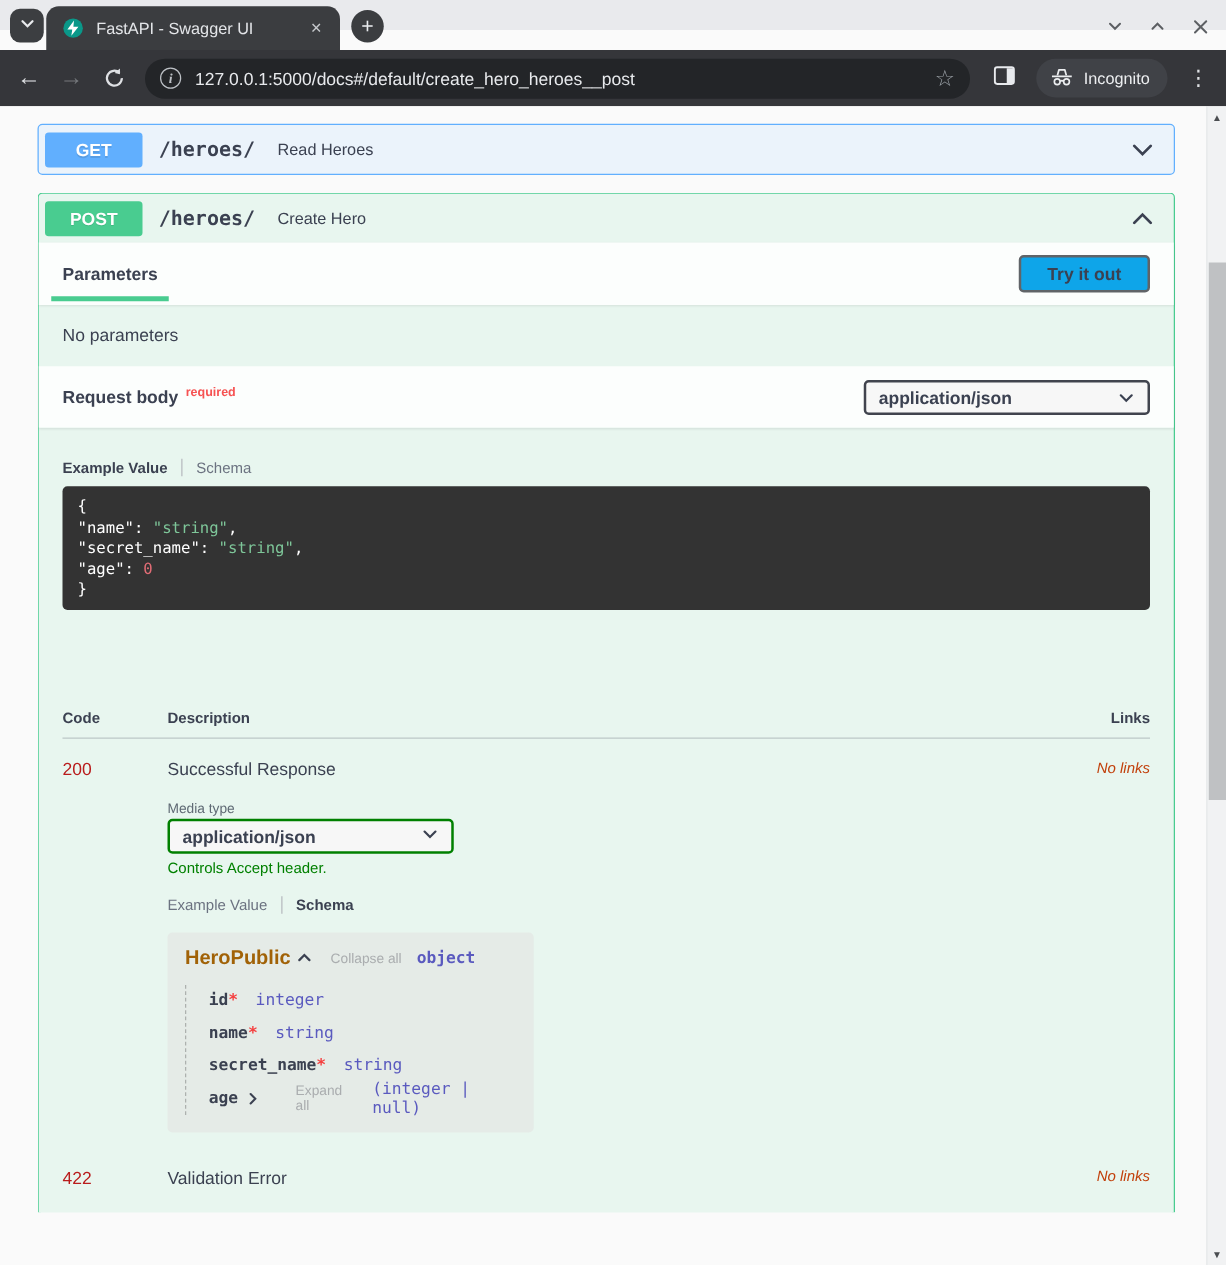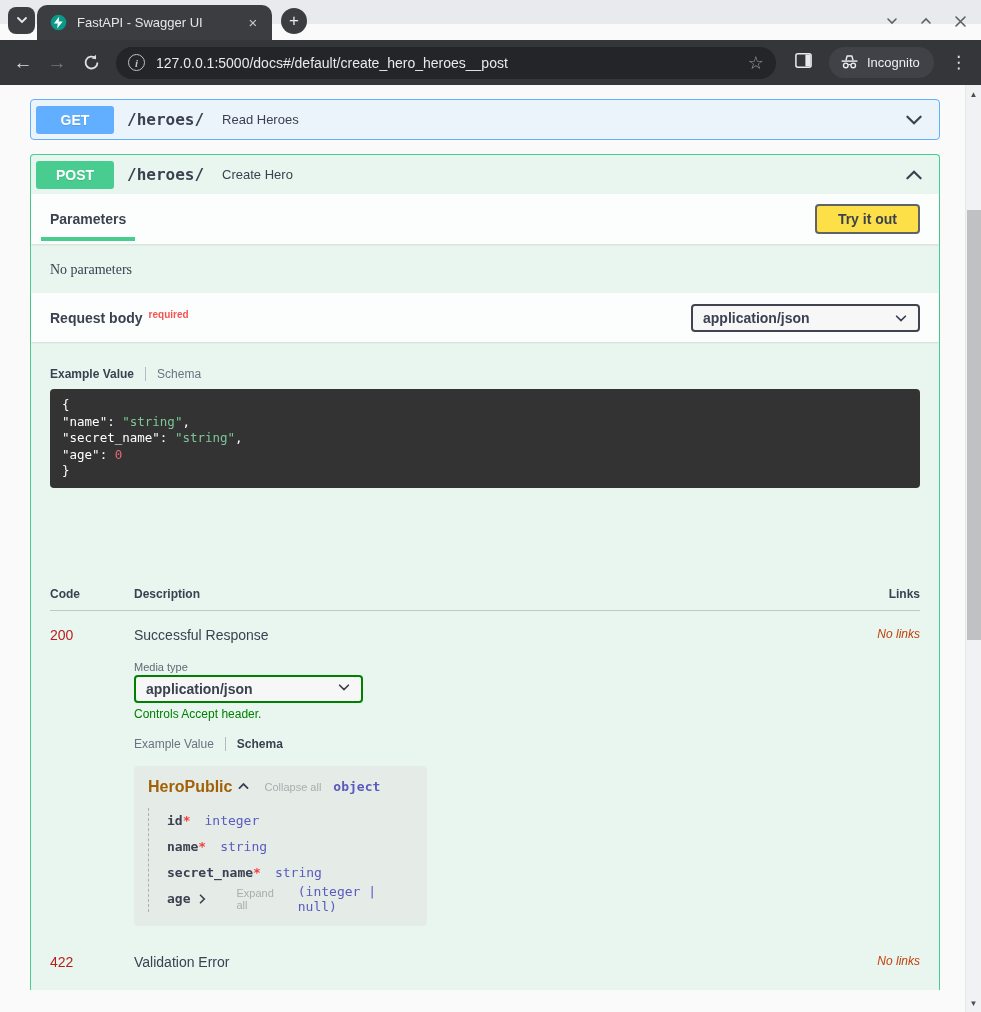--- a/index.html
+++ b/index.html
@@ -49,7 +49,7 @@
   .tab-item { position:relative; padding:0 9px; height:50px; display:flex; align-items:center; }
   .tab-item .underline { position:absolute; left:0; right:0; bottom:3px; height:4px; background:#49cc90; }
   .sec-title { font-size:14px; font-weight:bold; color:#3b4151; }
-  .tryout-btn { margin-left:auto; background:#fde047; border:2px solid #606468; border-radius:4px; color:#3b4151; font-weight:bold; font-size:14px; padding:5px 21px; font-family:"Liberation Sans", sans-serif; }
+  .tryout-btn { margin-left:auto; background:#0ea5e9; border:2px solid #606468; border-radius:4px; color:#3b4151; font-weight:bold; font-size:14px; padding:5px 21px; font-family:"Liberation Sans", sans-serif; }
 
   .noparams-body { padding:16px 19px 15px; }
   .noparams-text { font-size:14px; color:#3b4151;font-family:Liberation Serif, serif; }

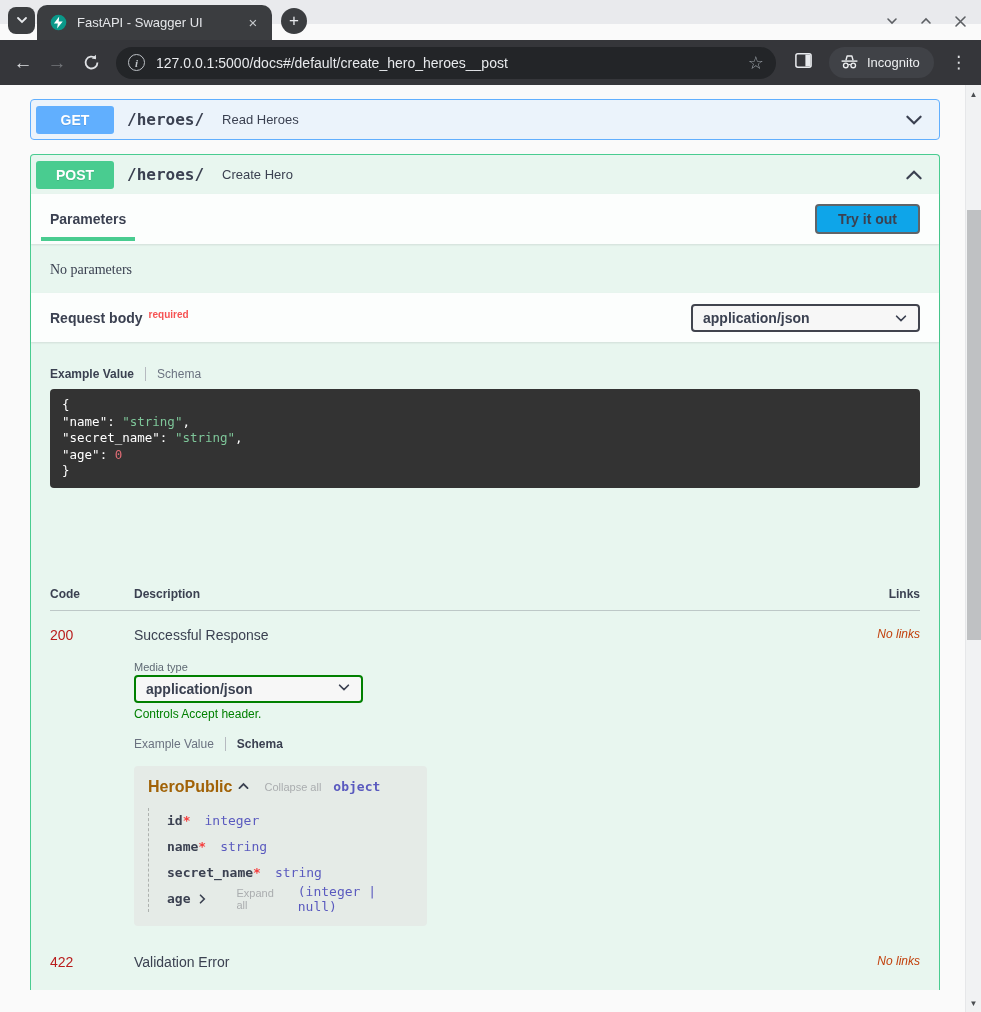--- a/index.html
+++ b/index.html
@@ -52,7 +52,7 @@
   .tryout-btn { margin-left:auto; background:#0ea5e9; border:2px solid #606468; border-radius:4px; color:#3b4151; font-weight:bold; font-size:14px; padding:5px 21px; font-family:"Liberation Sans", sans-serif; }
 
   .noparams-body { padding:16px 19px 15px; }
-  .noparams-text { font-size:14px; color:#3b4151;font-family:Liberation Serif, serif; }
+  .noparams-text { font-size:14px; color:#3b4151; }
 
   .reqbody-header { min-height:49px; padding:10px 19px; justify-content:space-between; }
   .required-sup { color:#f65353; font-size:10px; position:relative; top:-5px; margin-left:6px; font-weight:bold; }

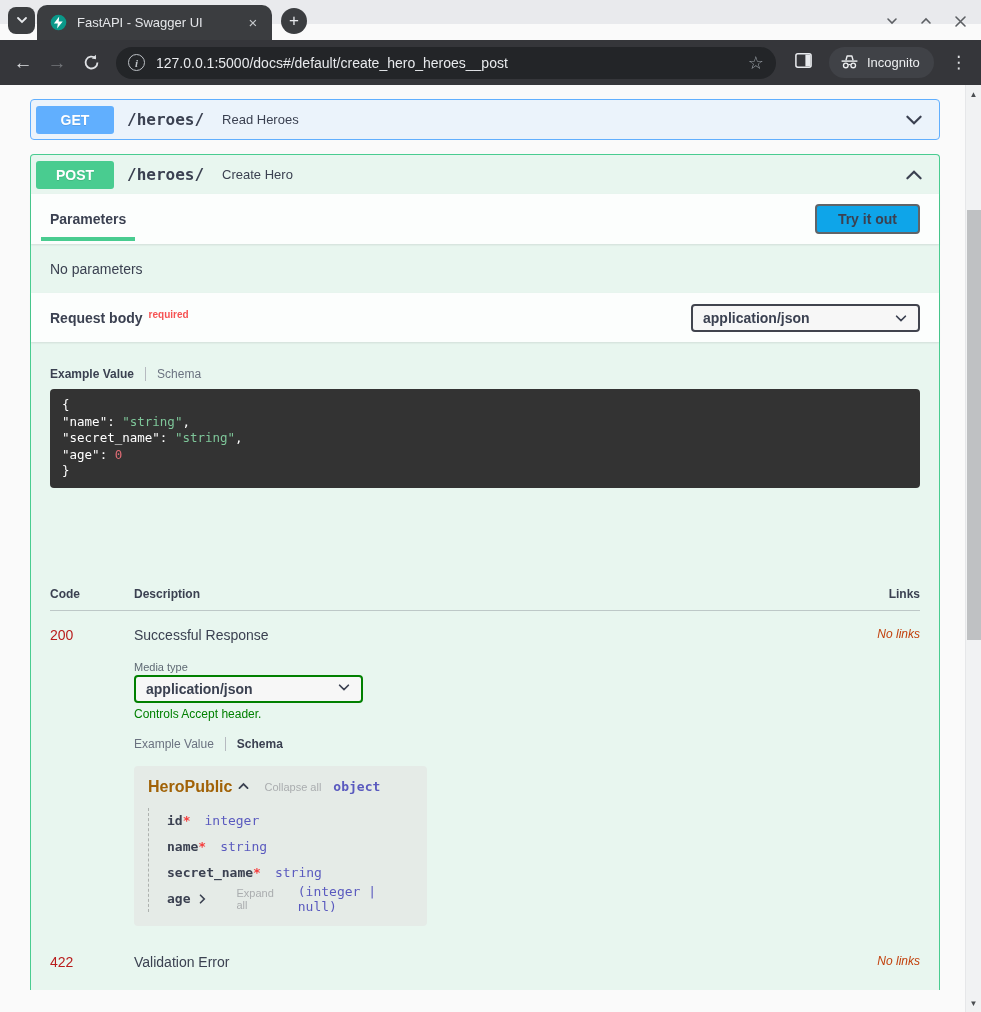--- a/index.html
+++ b/index.html
@@ -72,7 +72,7 @@
   .responses-header { min-height:48px; padding:0 19px; }
   .responses-body { padding:0 19px 20px; }
   .resp-grid { display:grid; grid-template-columns:84px 1fr 100px; }
-  .resp-head { margin-top:38px; padding-bottom:9px; border-bottom:1px solid rgba(59,65,81,.25); }
+  .resp-head { margin-top:18px; padding-bottom:9px; border-bottom:1px solid rgba(59,65,81,.25); }
   .col-h { font-size:12px; font-weight:bold; color:#3b4151; }
   .col-h.links { text-align:right; }
   .resp-row { padding-top:16px; }

